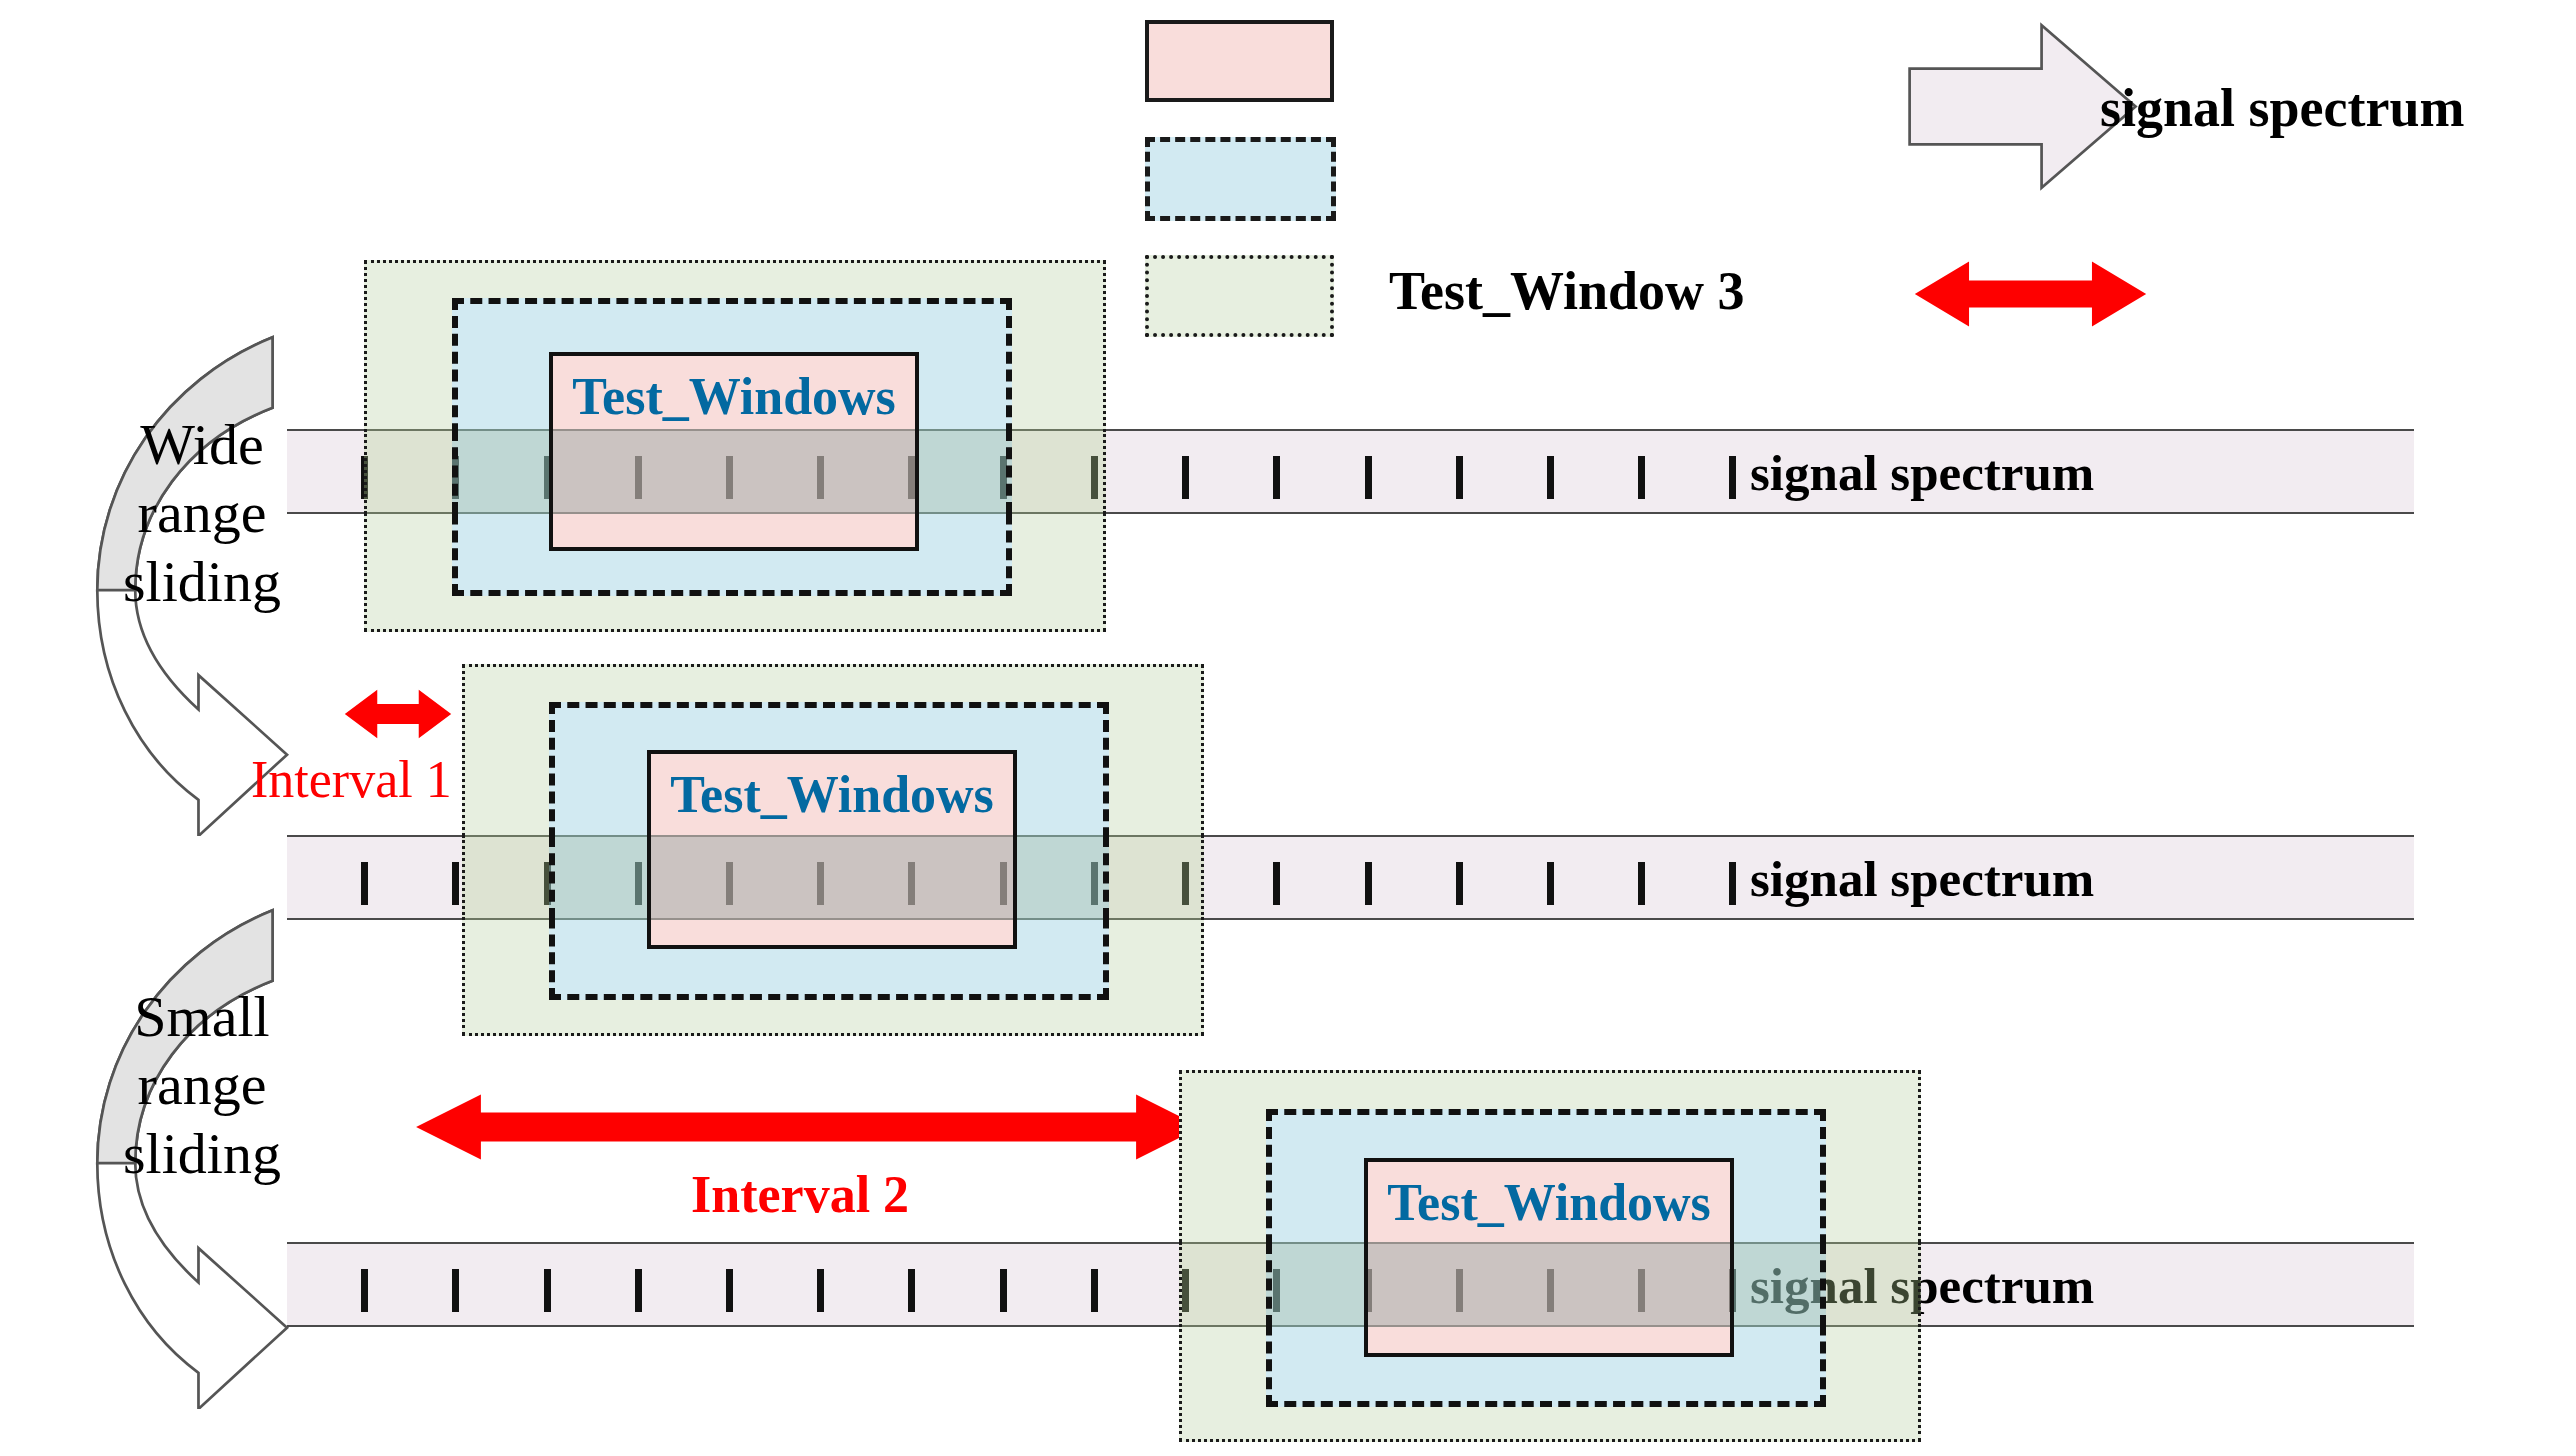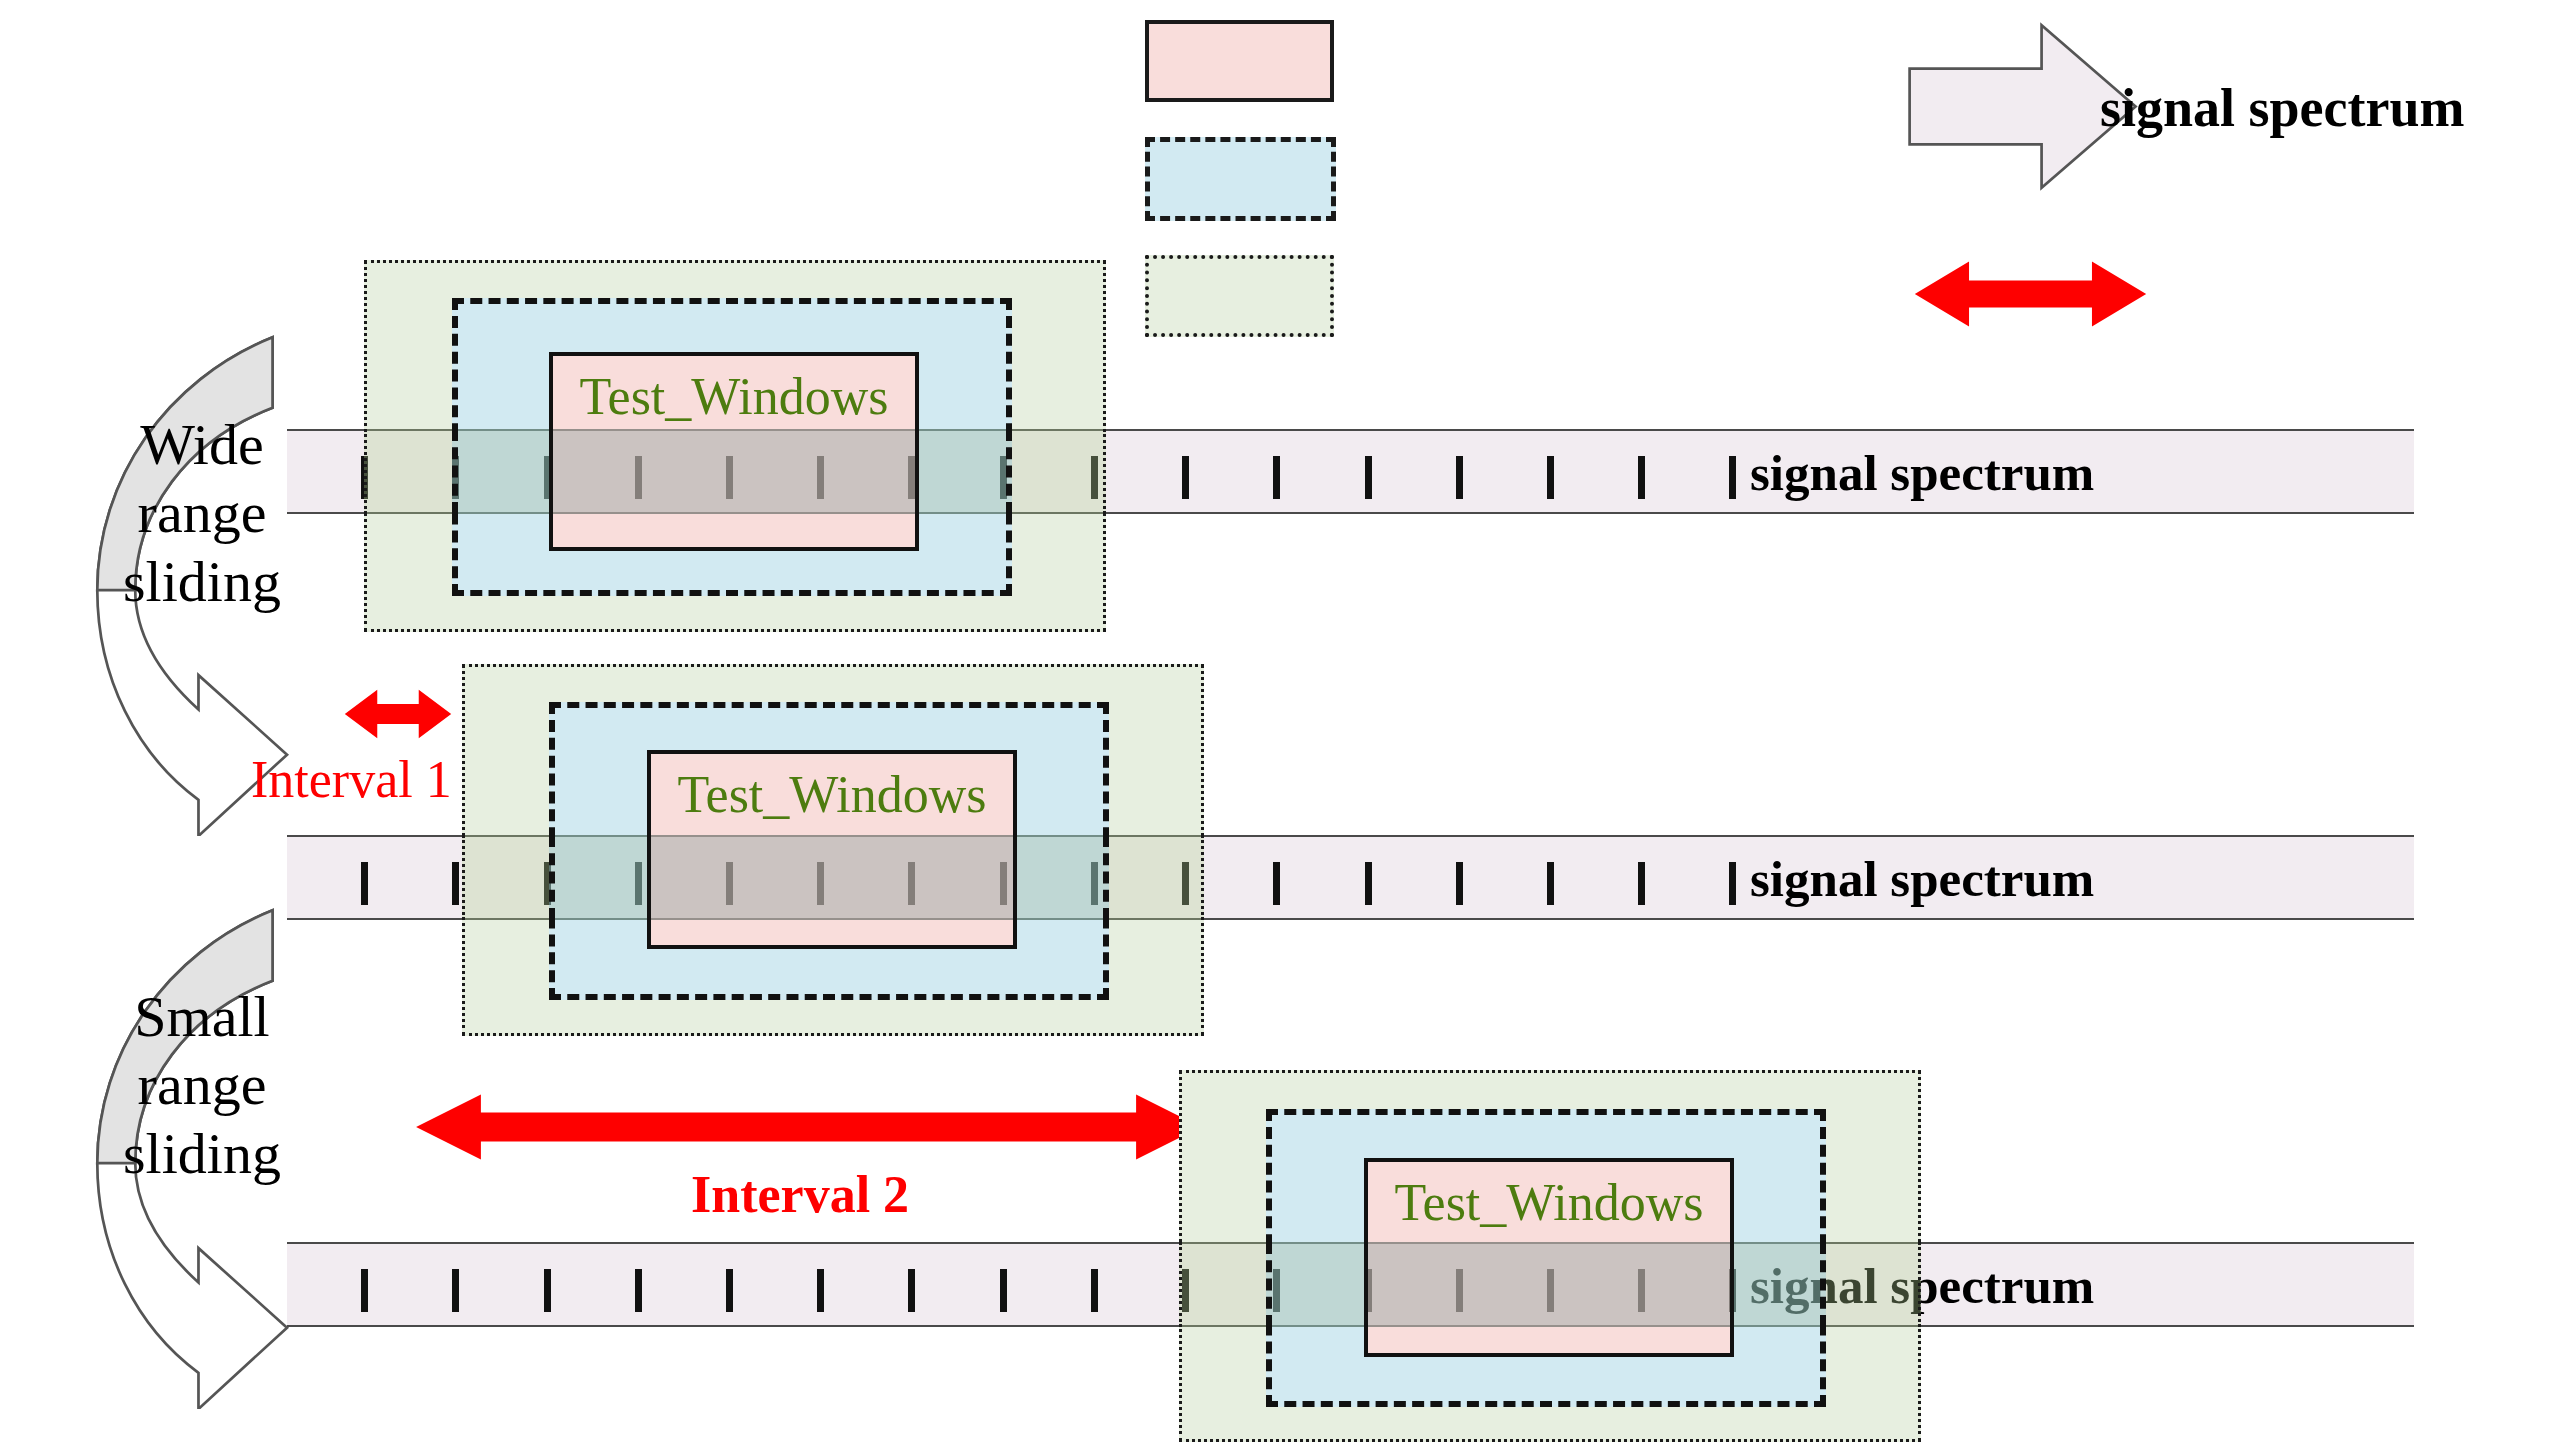--- a/index.html
+++ b/index.html
@@ -62,6 +62,7 @@
     <div class="legend-swatch sw-2" style="left:1145px;top:137px;"></div>
 
     <div class="legend-swatch sw-3" style="left:1145px;top:255px;"></div>
+    <div class="legend-label" style="left:1389px;top:260px;">Test_Window 3</div>
 
     <svg class="legend-arrow" style="left:1906px;top:16.3px;" width="235" height="181" viewBox="0 0 260 200">
       <path d="M 4 58 L 150 58 L 150 10 L 254 100 L 150 190 L 150 142 L 4 142 Z" fill="#f2ecf1" stroke="#555555" stroke-width="3"></path>

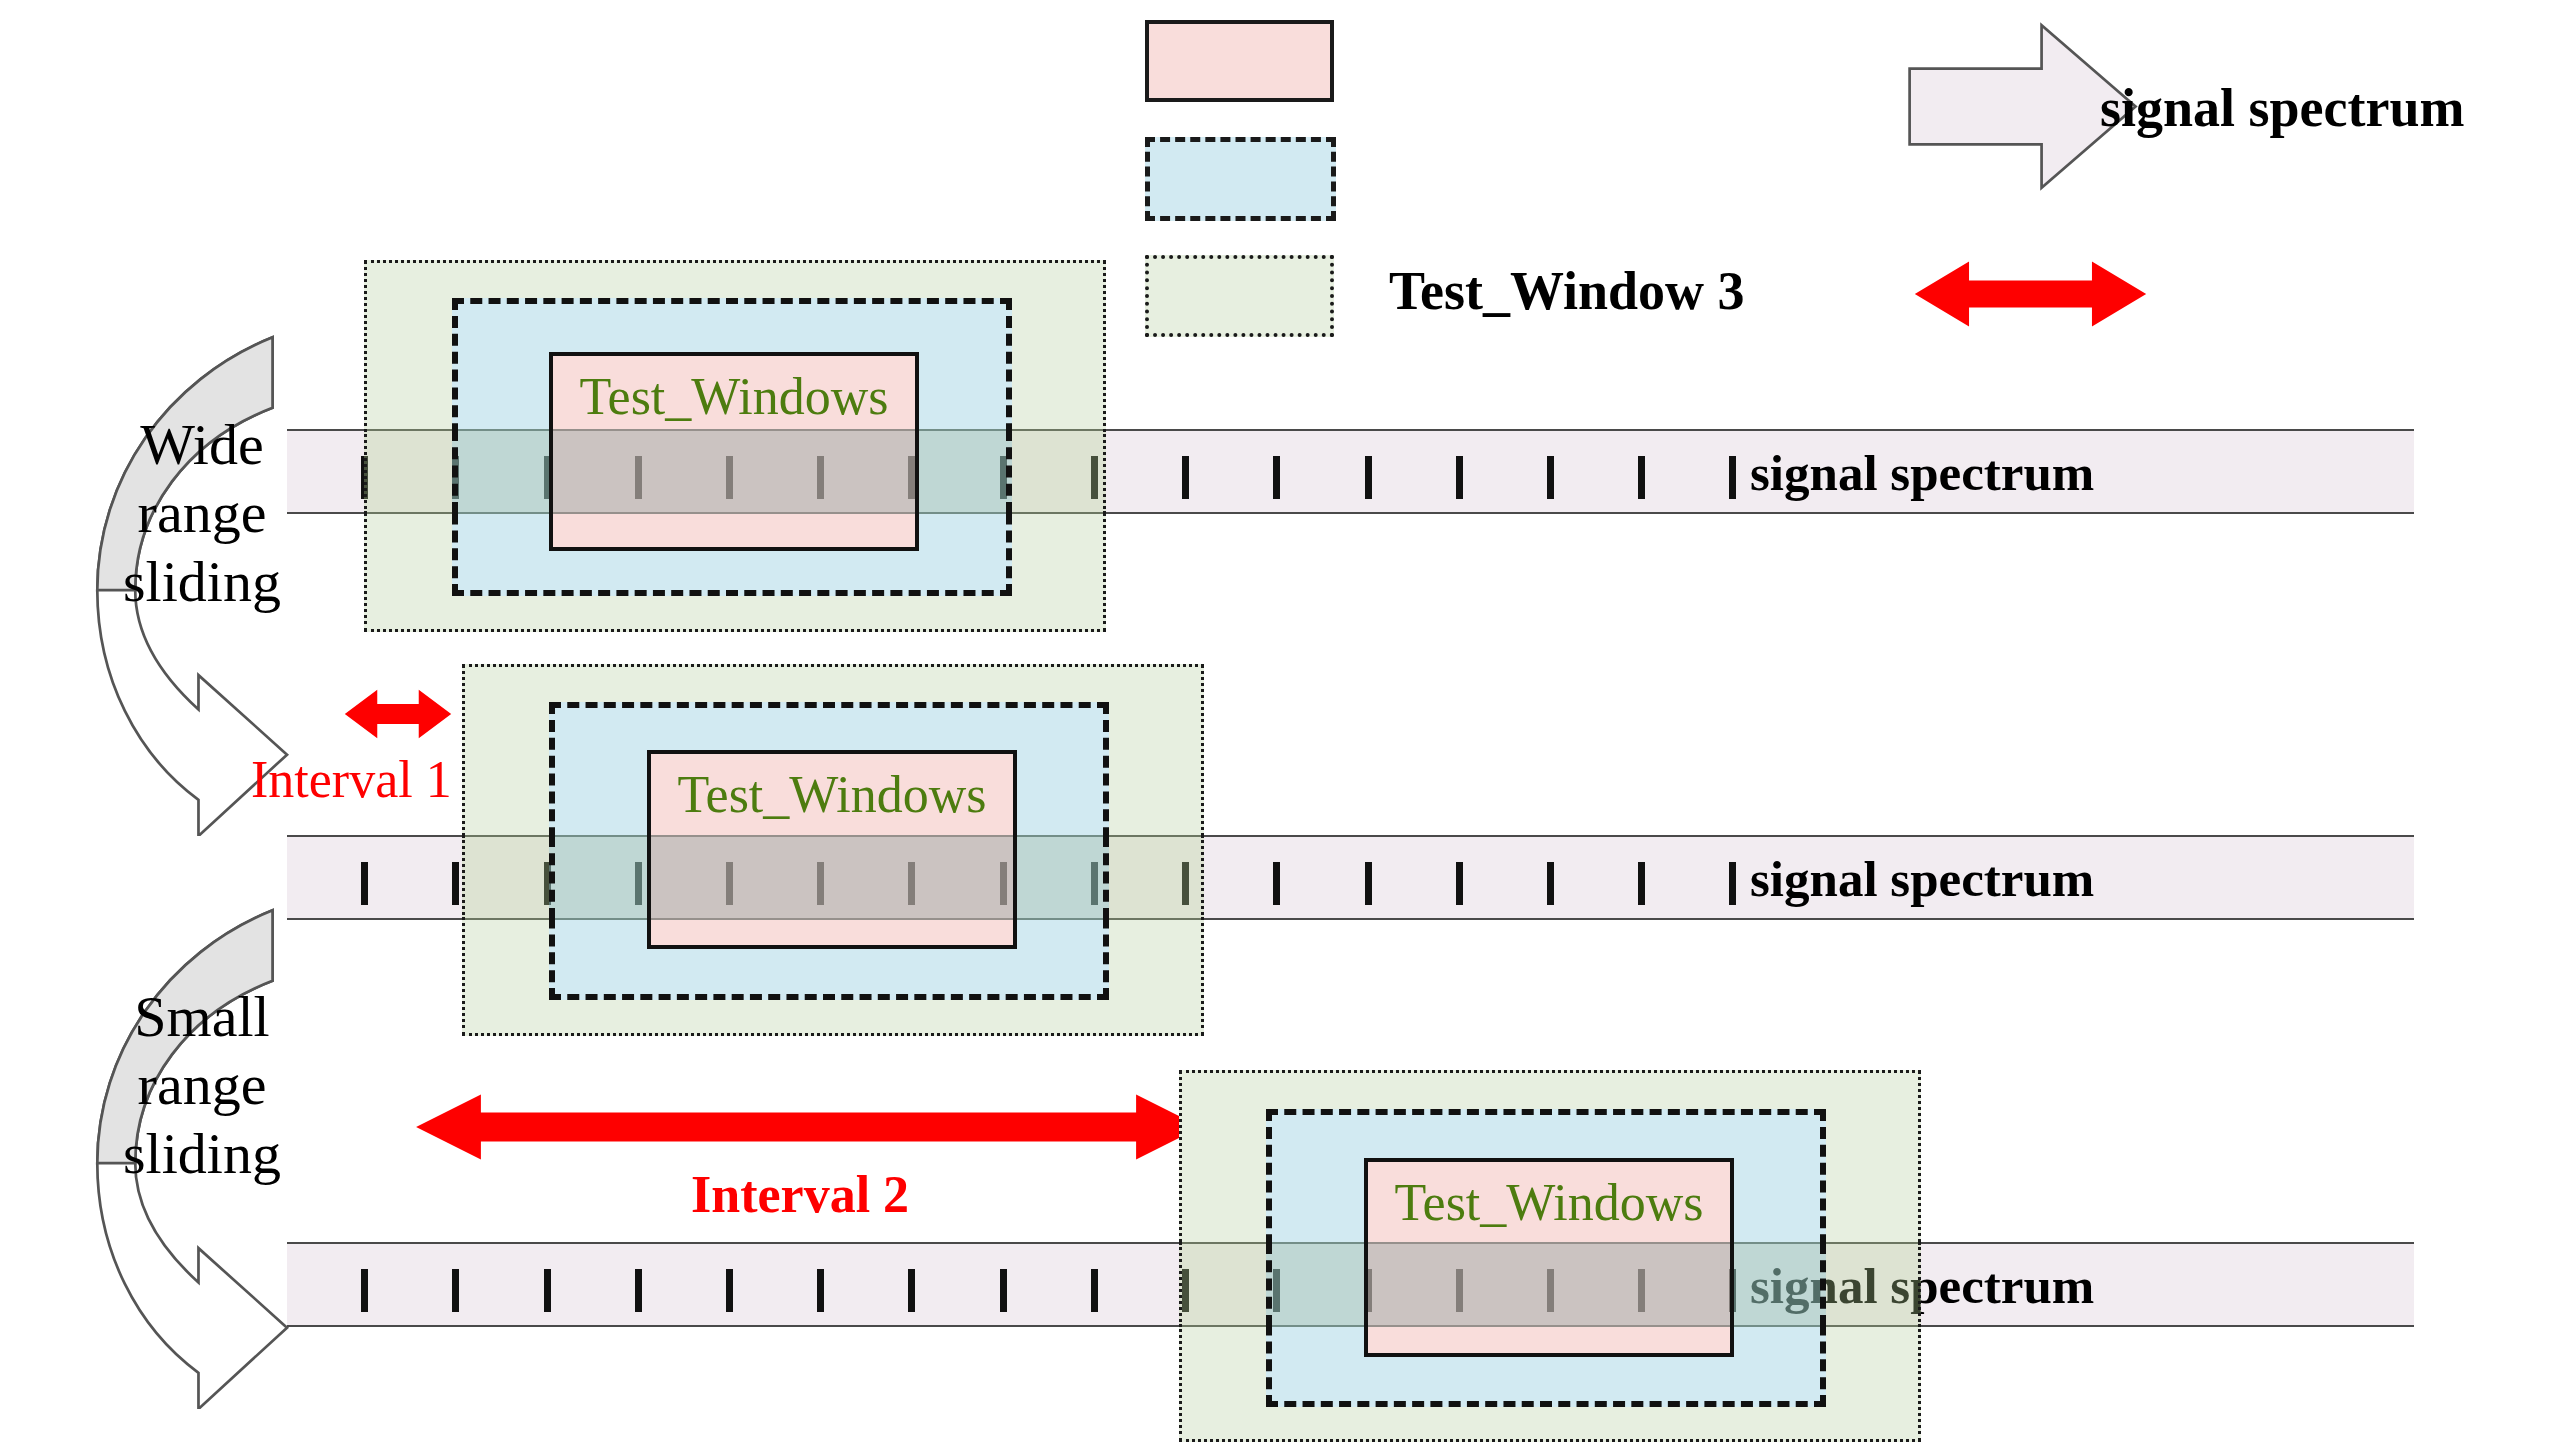--- a/index.html
+++ b/index.html
@@ -22,8 +22,8 @@
   .win3{position:absolute;background:#e7efe0;border:3.6px dotted #1a1a1a;box-sizing:border-box;}
   .win2{position:absolute;background:#d2eaf2;border:6.3px dashed #111;box-sizing:border-box;}
   .win1{position:absolute;background:#f9dddb;border:4.5px solid #111;box-sizing:border-box;}
-  .win1-label{position:absolute;left:0;right:0;text-align:center;font-weight:normal;
-              font-size:52px;color:#4d7c0f;white-space:nowrap;
+  .win1-label{position:absolute;left:0;right:0;text-align:center;font-weight:bold;
+              font-size:52px;color:#0369a1;white-space:nowrap;
               font-family:"Liberation Serif",serif;}
 
   

